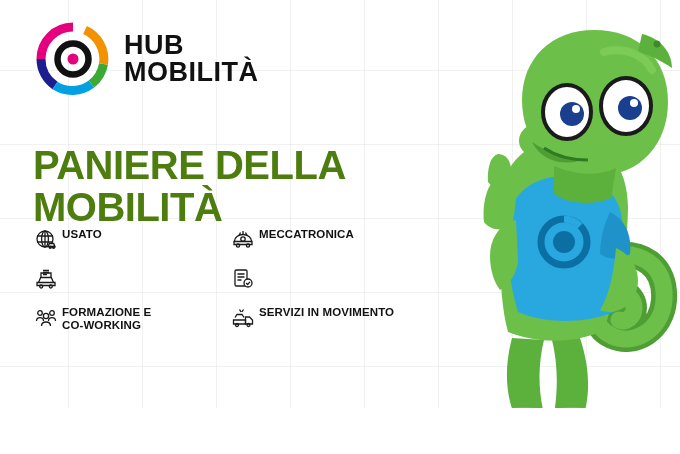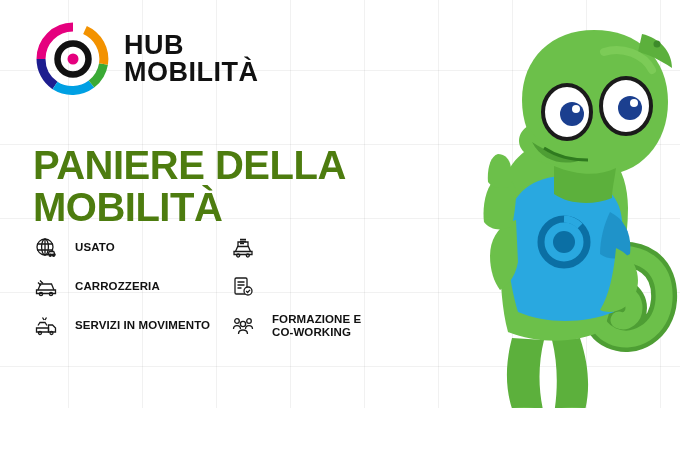--- a/index.html
+++ b/index.html
@@ -67,7 +67,7 @@
     column-gap: 0px;
   }
   .svc {
-    display: flex; align-items: center; gap: 17px;
+    display: flex; gap: 4px;
   }
   .svc-ico {
     width: 24px; height: 24px;

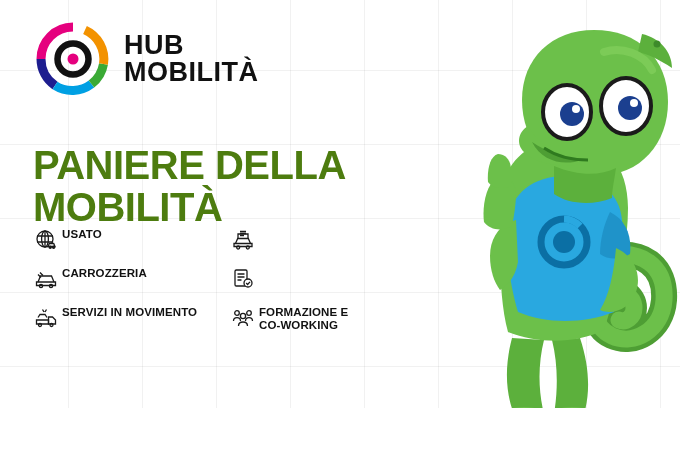--- a/index.html
+++ b/index.html
@@ -141,6 +141,19 @@
       <span class="svc-label">USATO</span>
     </div>
 
+    <div class="svc">
+      <span class="svc-ico">
+        <svg width="24" height="24" viewBox="0 0 24 24" fill="none" stroke="#1b1b1b" stroke-width="1.3">
+          <path d="M3.5 13c0-3.6 3.8-6.5 8.5-6.5s8.5 2.9 8.5 6.5"></path>
+          <path d="M3 13.5h18v3H3z"></path>
+          <circle cx="7" cy="17.5" r="1.6"></circle>
+          <circle cx="17" cy="17.5" r="1.6"></circle>
+          <path d="M8 7.5l1.5-3M12 6.3V3M16 7.5l-1.5-3"></path>
+          <circle cx="12" cy="11" r="2.2"></circle>
+        </svg>
+      </span>
+      <span class="svc-label">MECCATRONICA</span>
+    </div>
 
     <div class="svc">
       <span class="svc-ico">

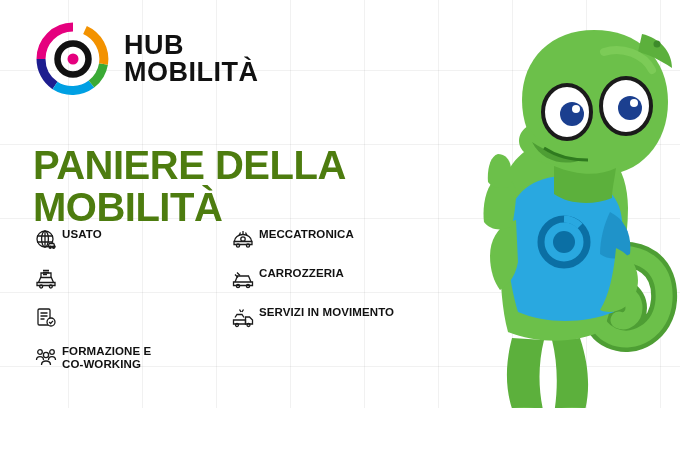--- a/index.html
+++ b/index.html
@@ -168,18 +168,6 @@
       </span>
     </div>
 
-    <div class="svc">
-      <span class="svc-ico">
-        <svg width="24" height="24" viewBox="0 0 24 24" fill="none" stroke="#1b1b1b" stroke-width="1.3">
-          <path d="M2.5 15h19v3.5h-19z"></path>
-          <path d="M4 15l2.5-6h11L20 15"></path>
-          <circle cx="7" cy="19" r="1.6"></circle>
-          <circle cx="17" cy="19" r="1.6"></circle>
-          <path d="M6 5.5l3 3M4 7.5l3 3"></path>
-        </svg>
-      </span>
-      <span class="svc-label">CARROZZERIA</span>
-    </div>
 
 
 

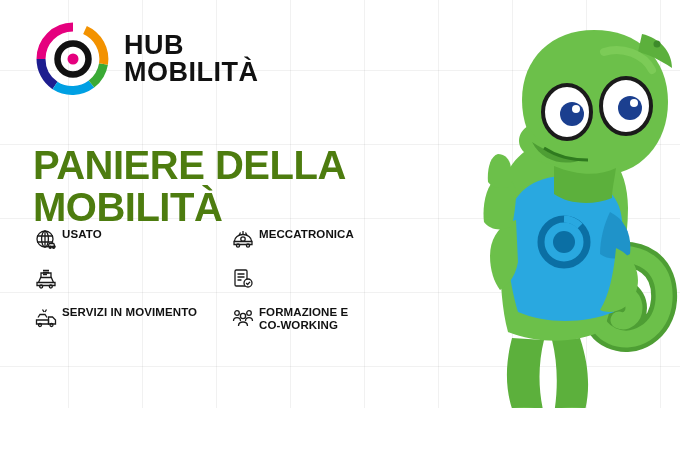--- a/index.html
+++ b/index.html
@@ -186,6 +186,21 @@
     <div class="svc">
       <span class="svc-ico">
         <svg width="24" height="24" viewBox="0 0 24 24" fill="none" stroke="#1b1b1b" stroke-width="1.3">
+          <circle cx="6" cy="7" r="2.3"></circle>
+          <circle cx="18" cy="7" r="2.3"></circle>
+          <circle cx="12" cy="10" r="2.6"></circle>
+          <path d="M2.5 15c0-2 1.6-3.3 3.5-3.3S9.5 13 9.5 15"></path>
+          <path d="M14.5 15c0-2 1.6-3.3 3.5-3.3s3.5 1.3 3.5 3.3"></path>
+          <path d="M7.5 20c0-2.4 2-4 4.5-4s4.5 1.6 4.5 4"></path>
+        </svg>
+      </span>
+      <span class="svc-label">FORMAZIONE E
+CO-WORKING</span>
+    </div>
+
+    <div class="svc">
+      <span class="svc-ico">
+        <svg width="24" height="24" viewBox="0 0 24 24" fill="none" stroke="#1b1b1b" stroke-width="1.3">
           <path d="M2.5 14h12v4h-12z"></path>
           <path d="M14.5 11h4l3 3v4h-7z"></path>
           <circle cx="6" cy="19" r="1.5"></circle>
@@ -197,21 +212,6 @@
       <span class="svc-label">SERVIZI IN MOVIMENTO</span>
     </div>
 
-    <div class="svc">
-      <span class="svc-ico">
-        <svg width="24" height="24" viewBox="0 0 24 24" fill="none" stroke="#1b1b1b" stroke-width="1.3">
-          <circle cx="6" cy="7" r="2.3"></circle>
-          <circle cx="18" cy="7" r="2.3"></circle>
-          <circle cx="12" cy="10" r="2.6"></circle>
-          <path d="M2.5 15c0-2 1.6-3.3 3.5-3.3S9.5 13 9.5 15"></path>
-          <path d="M14.5 15c0-2 1.6-3.3 3.5-3.3s3.5 1.3 3.5 3.3"></path>
-          <path d="M7.5 20c0-2.4 2-4 4.5-4s4.5 1.6 4.5 4"></path>
-        </svg>
-      </span>
-      <span class="svc-label">FORMAZIONE E
-CO-WORKING</span>
-    </div>
-
   </div>
 
   <div id="mascot">

